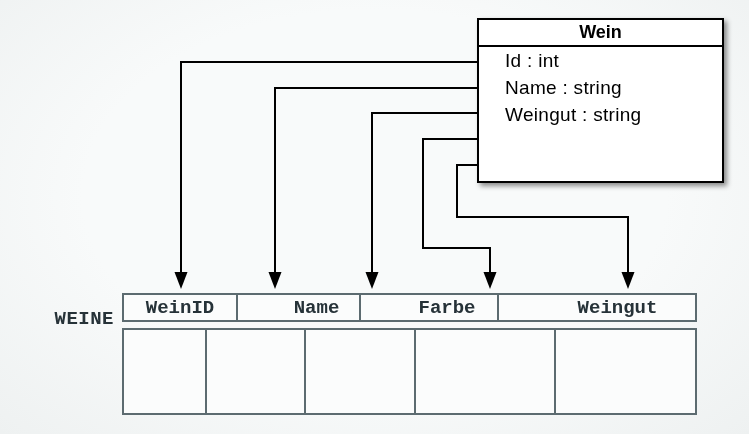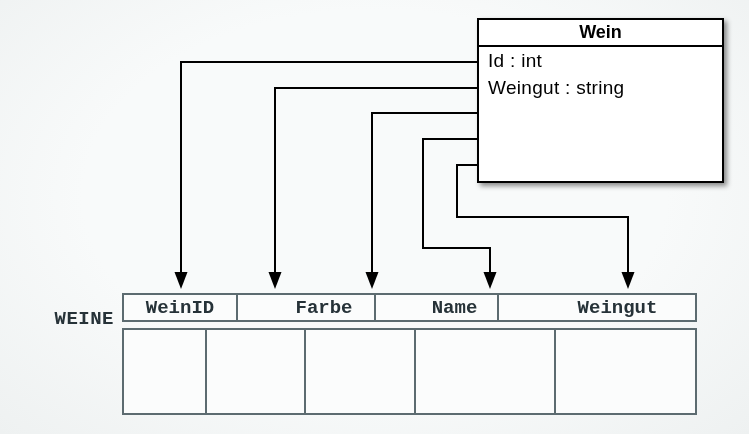--- a/index.html
+++ b/index.html
@@ -29,7 +29,7 @@
   .class-attrs{position:absolute;left:0;top:27px;right:0;bottom:0;}
   .class-attr{
     height:27.2px;display:flex;align-items:center;
-    padding-left:9px;font-size:19px;color:#000;white-space:nowrap;
+    padding-left:26px;font-size:19px;color:#000;white-space:nowrap;
     letter-spacing:0.3px;
   }
 

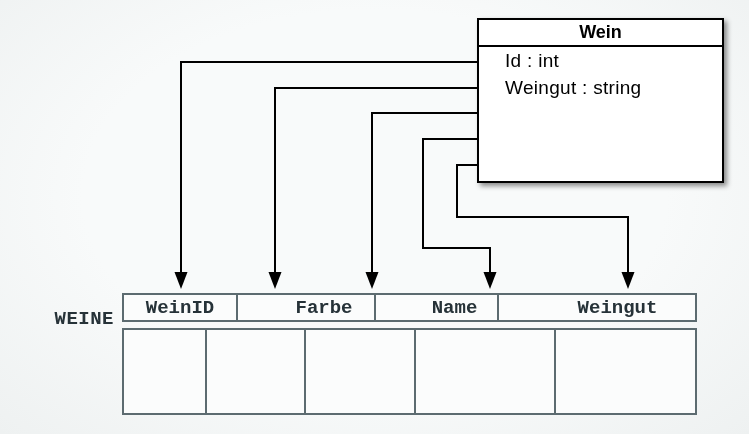--- a/index.html
+++ b/index.html
@@ -81,6 +81,7 @@
     <div class="class-title">Wein</div>
     <div class="class-attrs">
       <div class="class-attr">Id : int</div>
+      <div class="class-attr">Name : string</div>
       <div class="class-attr">Weingut : string</div>
     </div>
   </div>

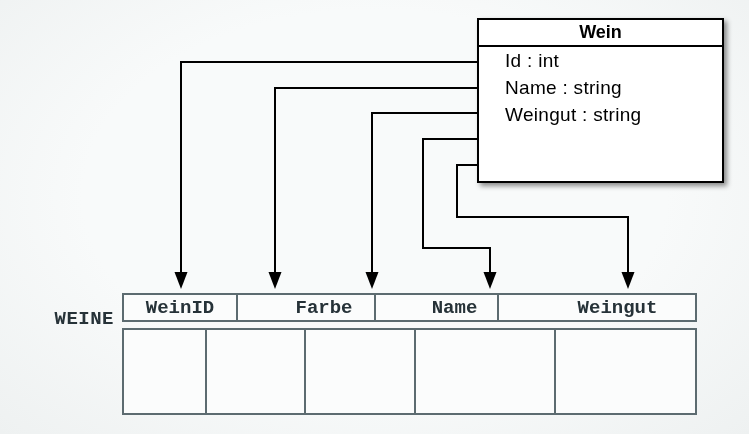--- a/index.html
+++ b/index.html
@@ -90,8 +90,8 @@
 
   <div class="tbl tbl-header">
     <div class="col c0">WeinID</div>
+    <div class="col c1">Name</div>
     <div class="col c2">Farbe</div>
-    <div class="col c1">Name</div>
     <div class="col c4">Weingut</div>
   </div>
 

